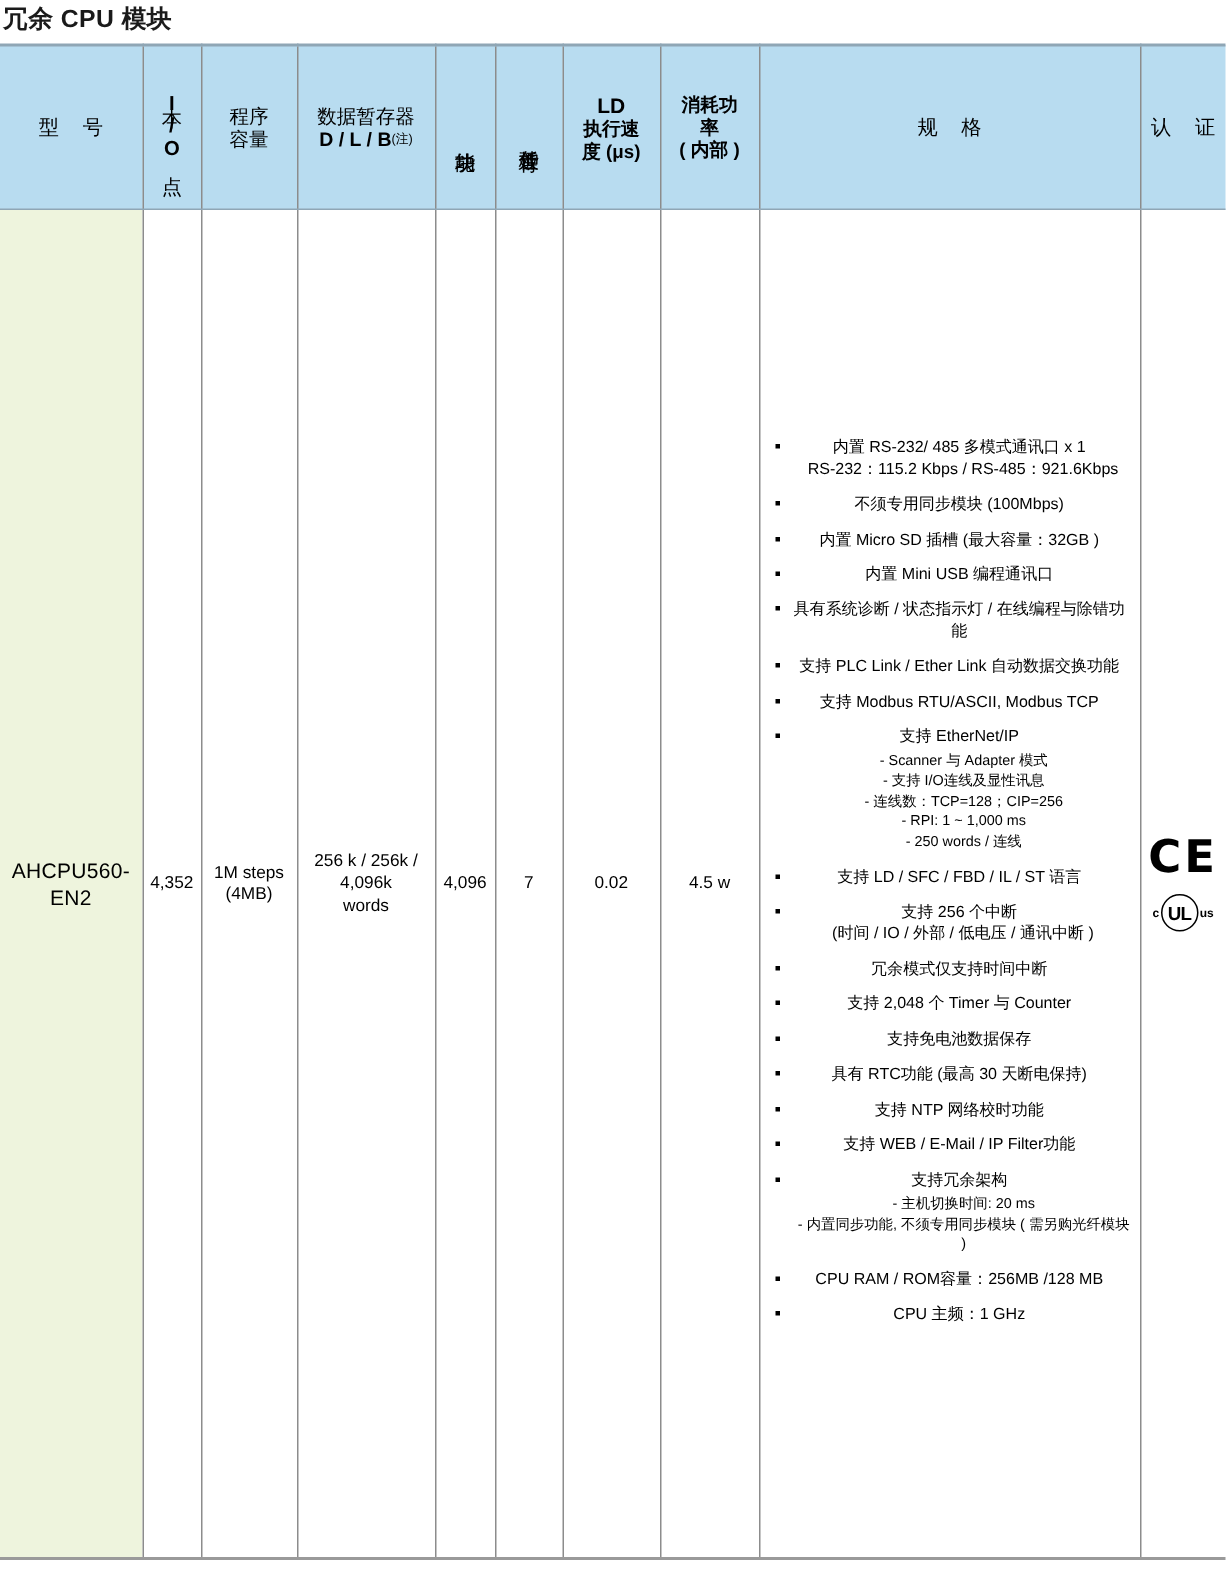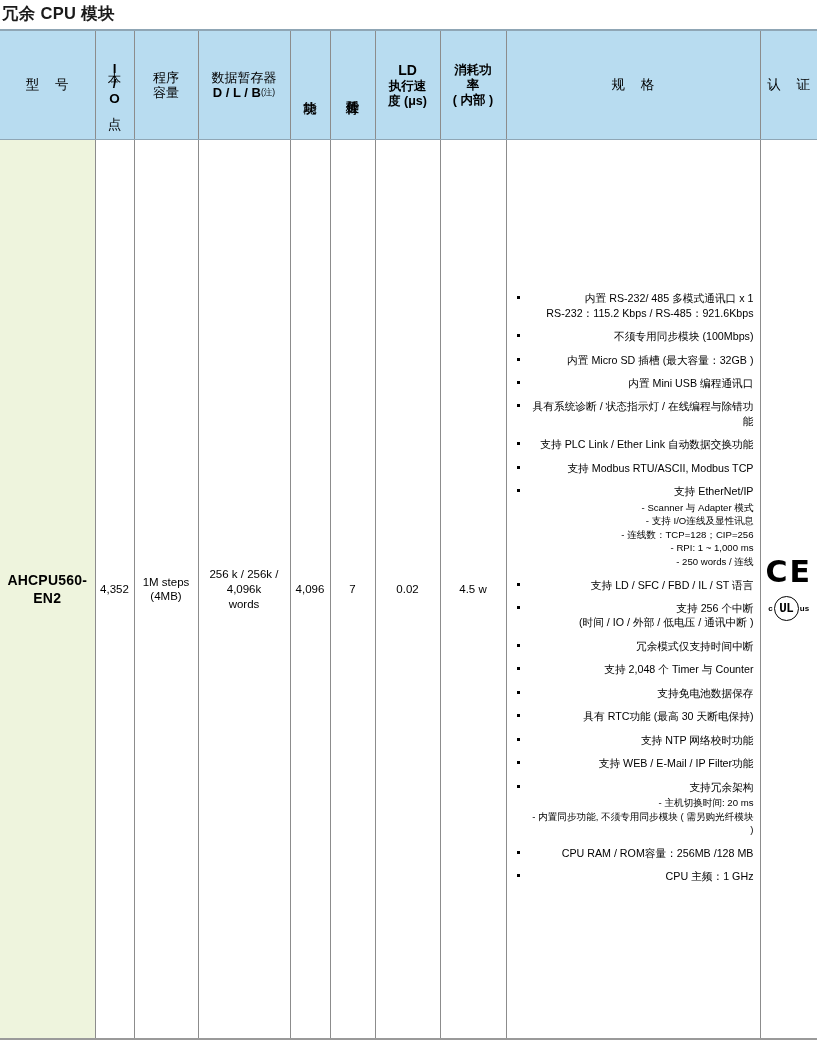--- a/index.html
+++ b/index.html
@@ -96,7 +96,7 @@
     letter-spacing: 0.2px;
   }
   td.c-spec {
-    text-align: right;
+    text-align: center;
     vertical-align: middle;
   }
   td.c-cert { vertical-align: middle; }

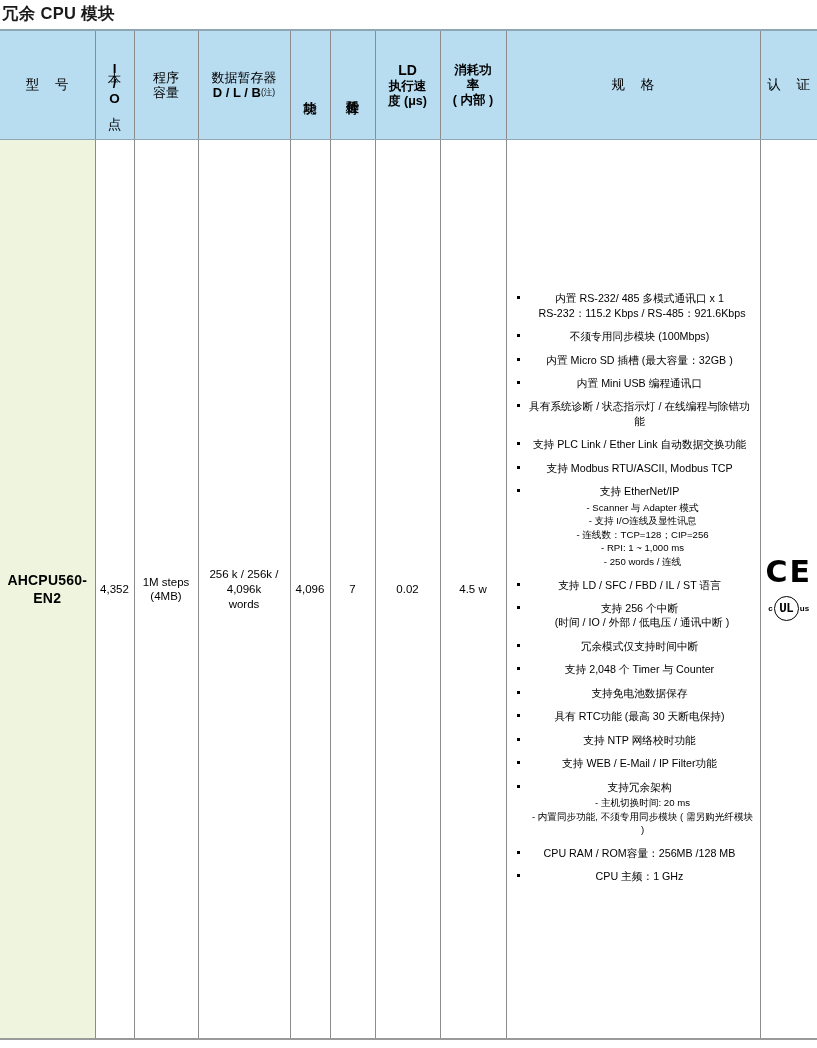--- a/index.html
+++ b/index.html
@@ -90,7 +90,7 @@
   }
   td.c-model {
     background: #eef4dd;
-    font-weight: bold;
+    font-weight: normal;
     font-size: 14px;
     line-height: 1.35;
     letter-spacing: 0.2px;

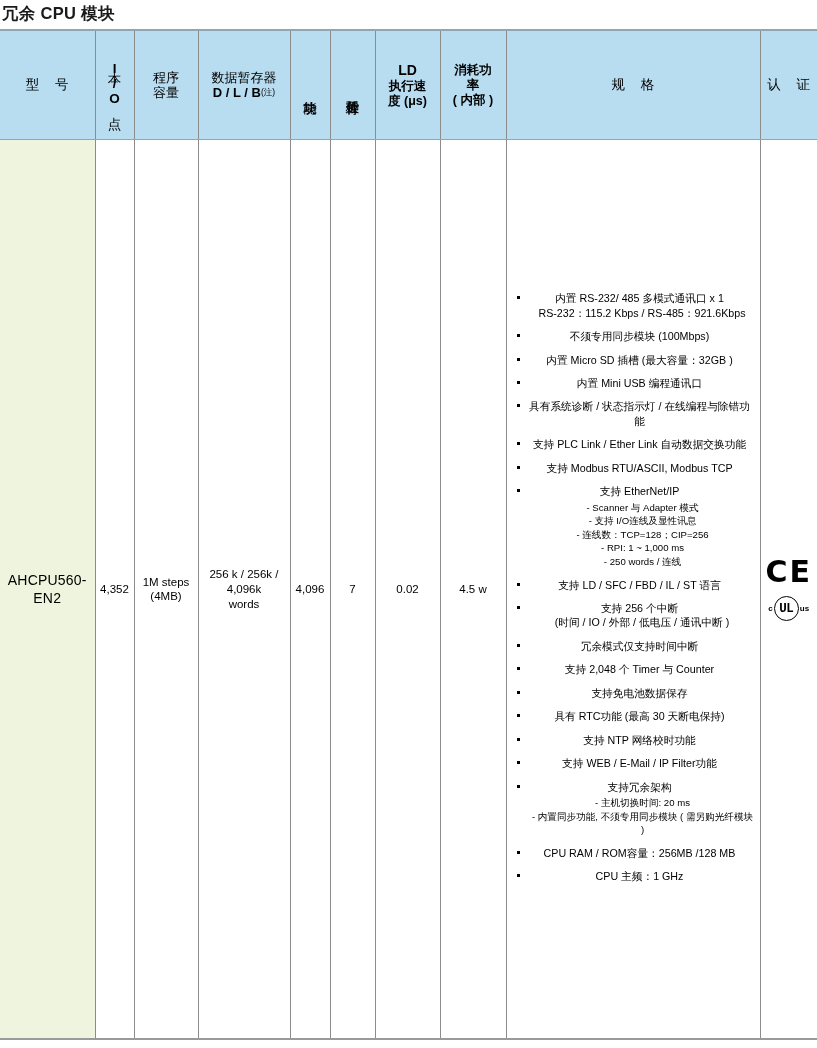--- a/index.html
+++ b/index.html
@@ -175,7 +175,7 @@
     justify-content: center;
     font-size: 12.5px;
     font-weight: bold;
-    font-family: Liberation Mono, monospace;
+    font-family: Liberation Sans, sans-serif;
     letter-spacing: -0.5px;
   }
 </style>

